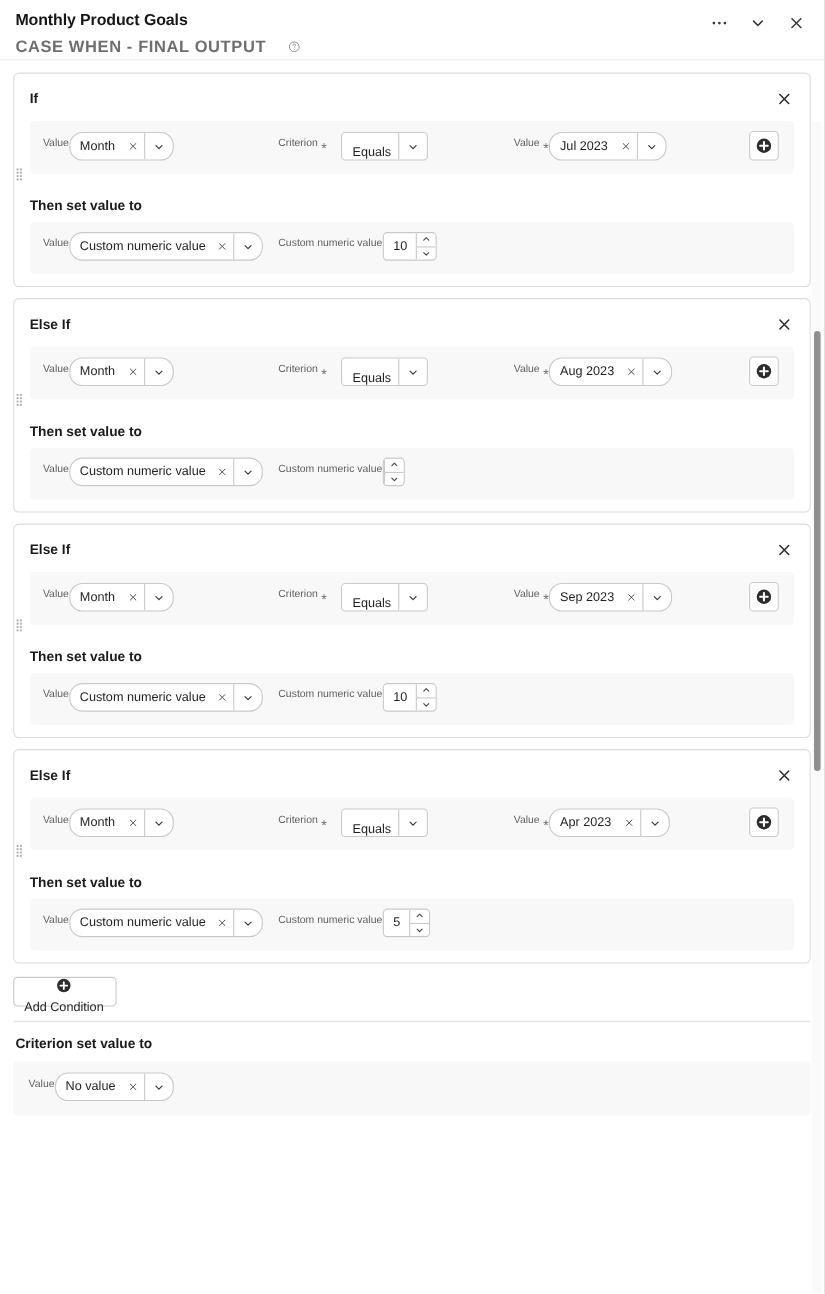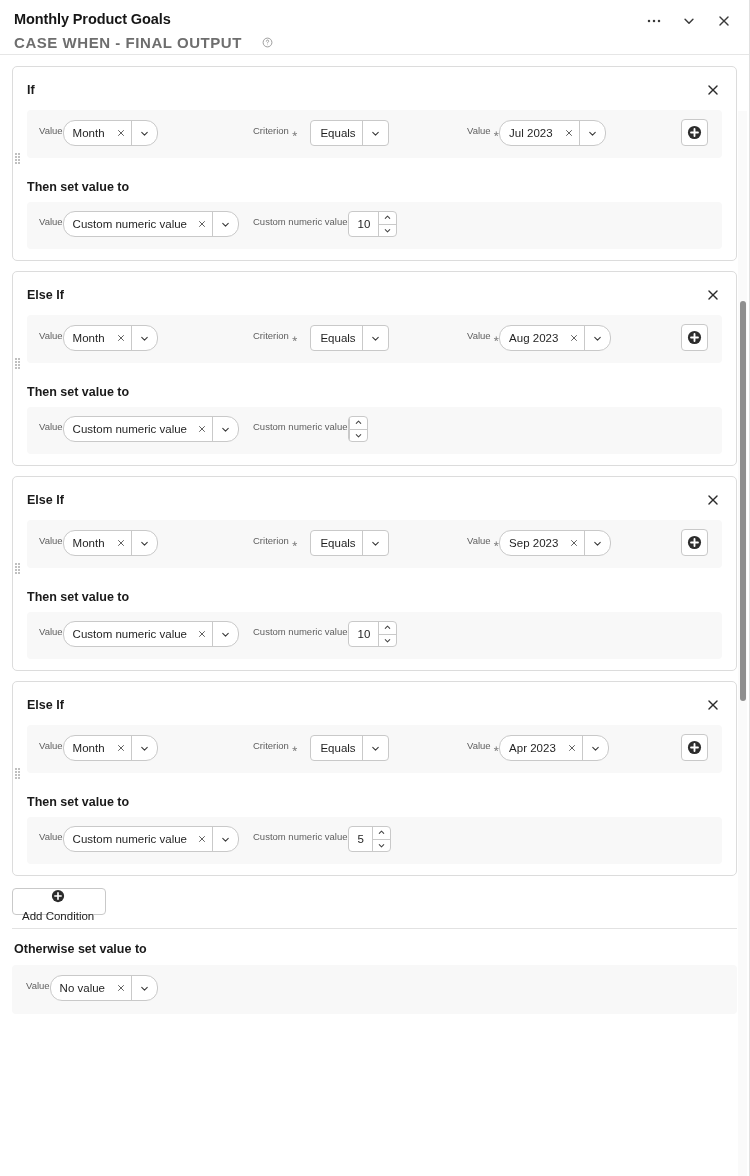--- a/index.html
+++ b/index.html
@@ -185,7 +185,7 @@
   
   .picker {
     display: flex;
-    align-items: center;
+    align-items: flex-end;
     height: 26px;
     background: #ffffff;
     border: 1px solid #c9c9c9;

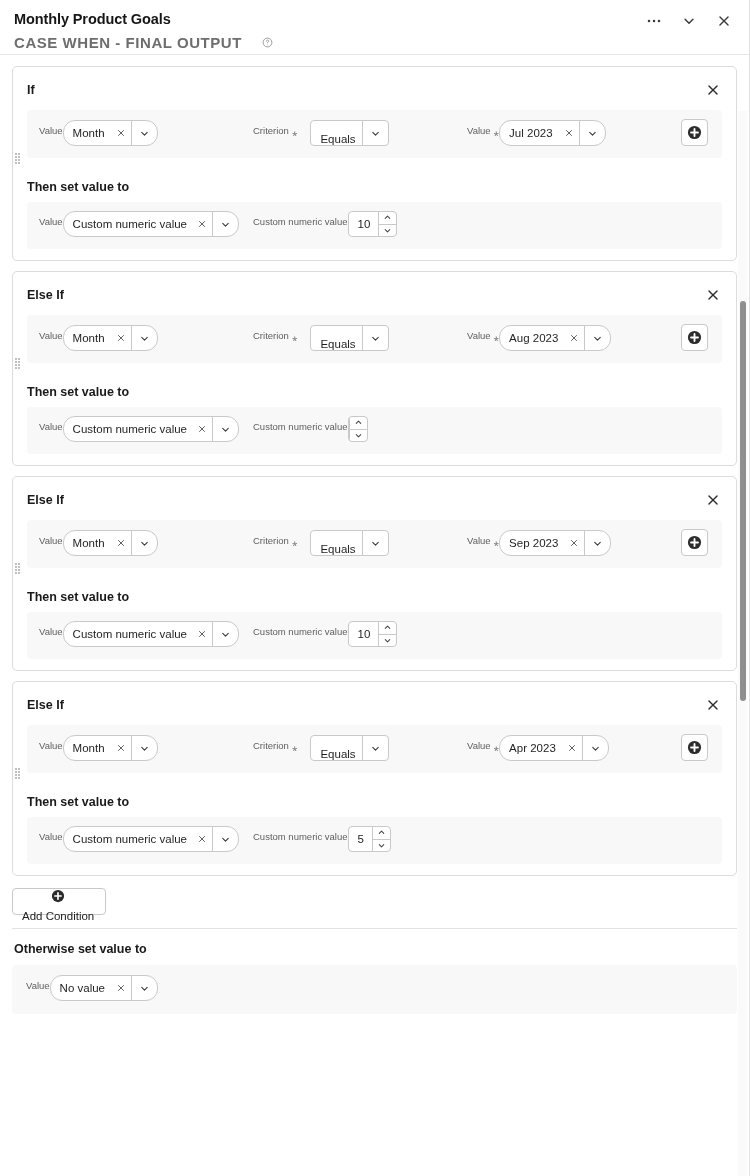--- a/index.html
+++ b/index.html
@@ -912,7 +912,7 @@
 
     <div class="hr"></div>
 
-    <div class="otherwise-head">Otherwise set value to</div>
+    <div class="otherwise-head">Criterion set value to</div>
 
     <div class="otherwise-panel">
       <div class="field w-value">

